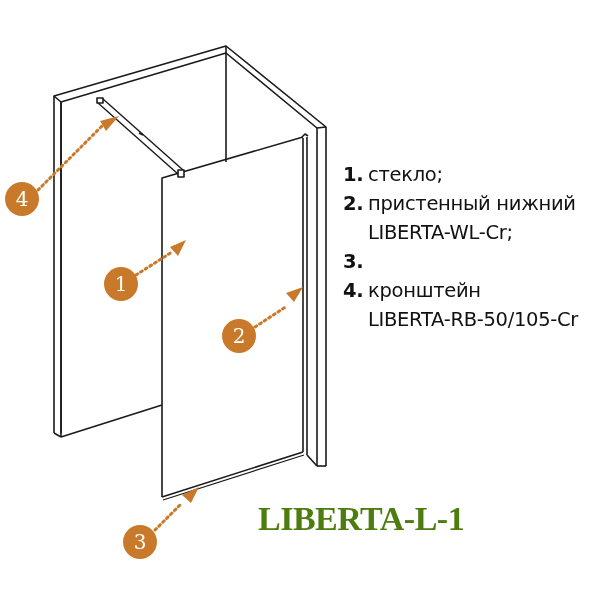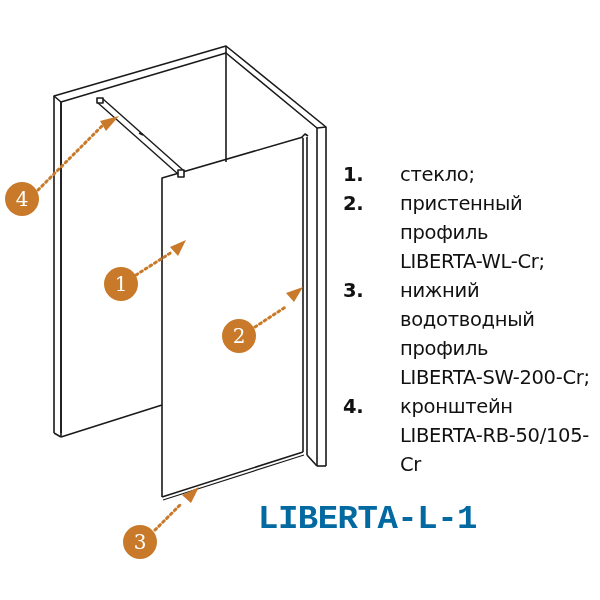--- a/index.html
+++ b/index.html
@@ -8,7 +8,7 @@
     .legend { position:absolute; left:343px; top:160px; width:257px; }
     .legend-item { display:flex; font-size:19.5px; line-height:29px; color:#111; letter-spacing:-0.3px; }
     .legend-num { font-weight:bold; width:25px; flex:0 0 25px; }
-    .legend-text { white-space:pre-line;margin-left:32px; }
+    .legend-text { white-space:pre-line; }
     .model-title { position:absolute; left:258px; top:500px; font-family:Liberation Mono, monospace; font-weight:bold; font-size:34px; color:#0369a1; letter-spacing:-0.5px; }
     .badge-text { font-family:"DejaVu Serif", serif; font-size:20px; fill:#ffffff; }
   </style>

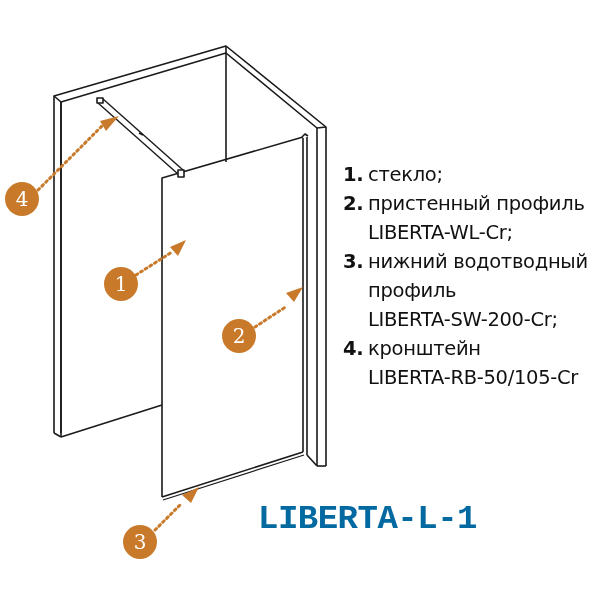--- a/index.html
+++ b/index.html
@@ -96,7 +96,7 @@
   </div>
   <div class="legend-item">
     <span class="legend-num">2.</span>
-    <span class="legend-text">пристенный профиль
+    <span class="legend-text">пристенный нижний
 LIBERTA-WL-Cr;</span>
   </div>
   <div class="legend-item">

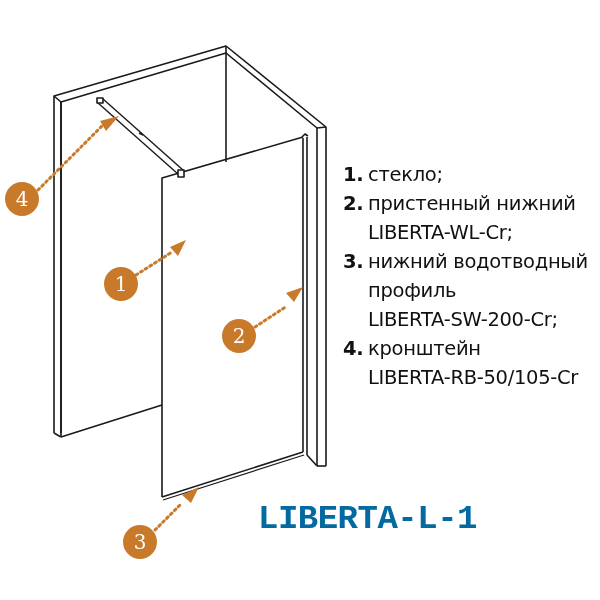--- a/index.html
+++ b/index.html
@@ -101,9 +101,6 @@
   </div>
   <div class="legend-item">
     <span class="legend-num">3.</span>
-    <span class="legend-text">нижний водотводный
-профиль
-LIBERTA-SW-200-Cr;</span>
   </div>
   <div class="legend-item">
     <span class="legend-num">4.</span>

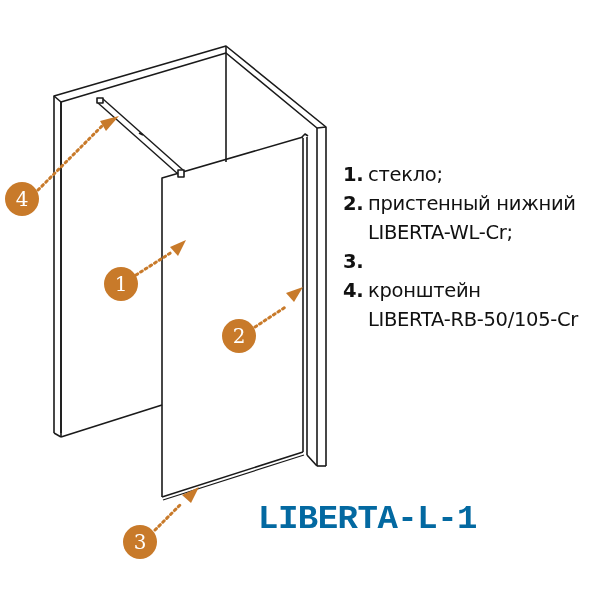--- a/index.html
+++ b/index.html
@@ -9,7 +9,7 @@
     .legend-item { display:flex; font-size:19.5px; line-height:29px; color:#111; letter-spacing:-0.3px; }
     .legend-num { font-weight:bold; width:25px; flex:0 0 25px; }
     .legend-text { white-space:pre-line; }
-    .model-title { position:absolute; left:258px; top:500px; font-family:Liberation Mono, monospace; font-weight:bold; font-size:34px; color:#0369a1; letter-spacing:-0.5px; }
+    .model-title { position:absolute; left:258px; top:500px; font-family:Liberation Serif, serif; font-weight:bold; font-size:34px; color:#4d7c0f; letter-spacing:-0.5px; }
     .badge-text { font-family:"DejaVu Serif", serif; font-size:20px; fill:#ffffff; }
   </style>
 </head>

